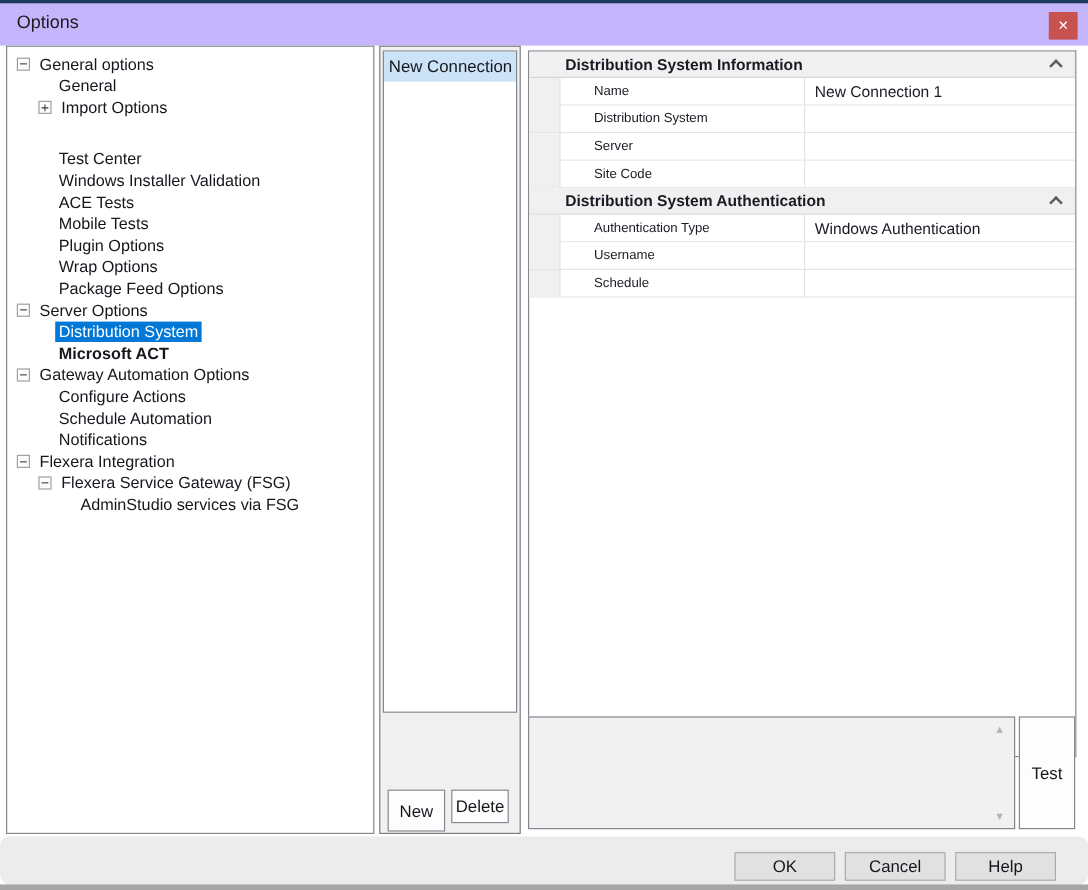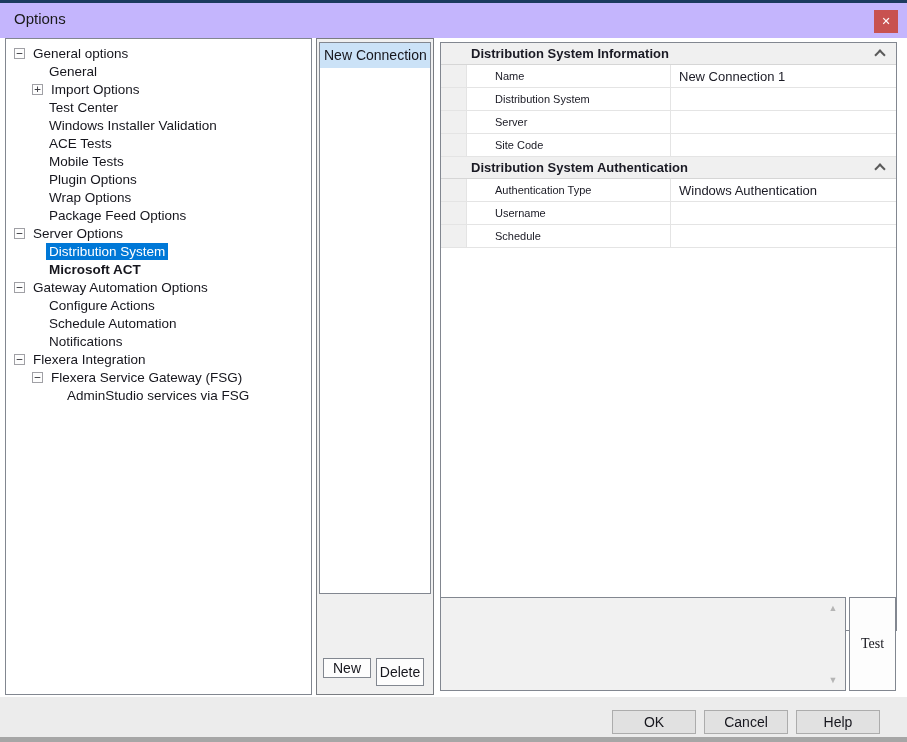--- a/index.html
+++ b/index.html
@@ -80,7 +80,7 @@
         <span class="expander">+</span>
         <span class="tree-label">Import Options</span>
       </div>
-      <div class="tree-row" style="padding-left: 40px;">
+      <div class="tree-row" style="padding-left: 40px; margin-top: 25px;">
         <span class="tree-label">Test Center</span>
       </div>
       <div class="tree-row" style="padding-left: 40px;">

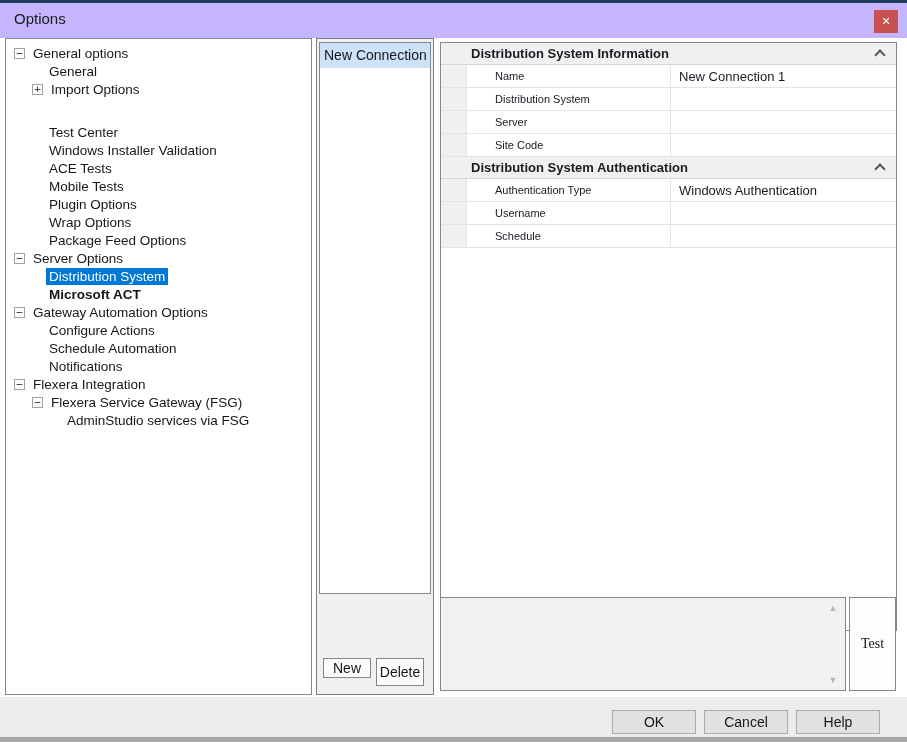--- a/index.html
+++ b/index.html
@@ -48,7 +48,7 @@
   .scroll-up, .scroll-down { position:absolute; right:5px; width:14px; height:12px; color:#b5b5b5; font-size:9px; line-height:12px; text-align:center; cursor:pointer; }
   .scroll-up { top:4px; } .scroll-up::before { content:"▲"; }
   .scroll-down { bottom:4px; } .scroll-down::before { content:"▼"; }
-  .btn-test { left:849px; top:597px; width:47px; height:94px; position:absolute; background:#fdfdfd; border:1px solid #828790; font-size:14px; display:flex; align-items:center; justify-content:center; cursor:pointer; font-family:Liberation Serif, serif; color:#16161d; }
+  .btn-test { left:849px; top:597px; width:47px; height:94px; position:absolute; background:#fdfdfd; border:1px solid #828790; font-size:14px; display:flex; align-items:center; justify-content:center; cursor:pointer; font-family:Liberation Sans, sans-serif; color:#16161d; }
 
   
   .footer { position:absolute; left:0; top:697px; width:907px; height:40px; background:#ececec; }

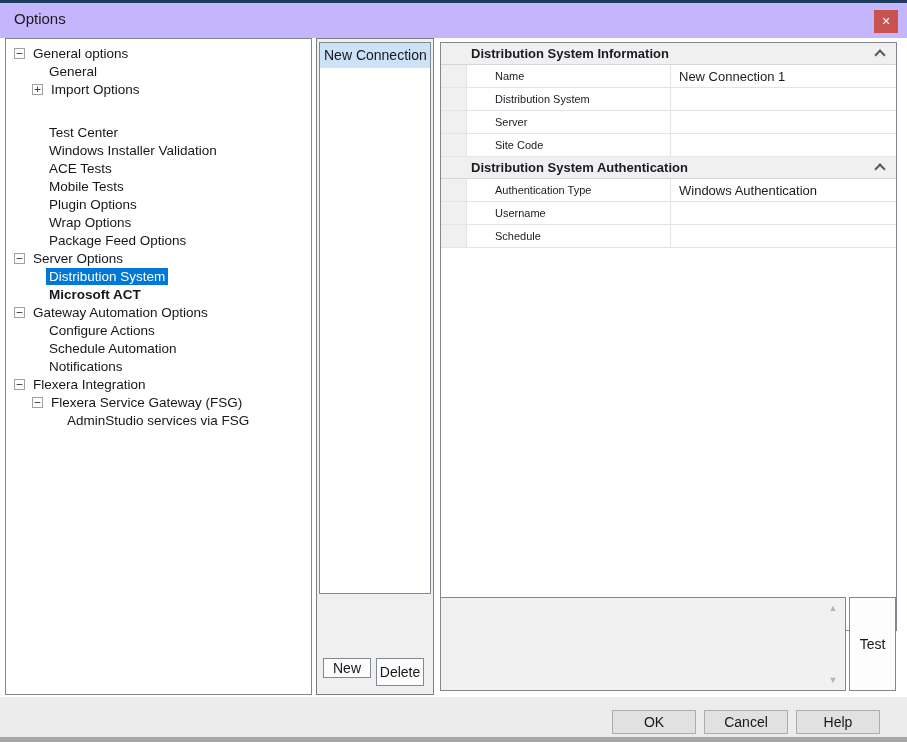--- a/index.html
+++ b/index.html
@@ -30,7 +30,7 @@
   .conn-item { height:25px; line-height:25px; padding-left:4px; font-size:14px; white-space:nowrap; overflow:hidden; cursor:default; }
   .conn-item.selected { background:var(--list-selection,#cbe2f7); }
   .btn-white { position:absolute; background:#fdfdfd; border:1px solid #828790; font-size:14px; color:#16161d; display:flex; align-items:center; justify-content:center; cursor:pointer; font-family:inherit; }
-  .btn-new { left:6px; top:619px; width:48px; height:20px; }
+  .btn-new { left:6px; top:619px; width:48px; height:35px; }
   .btn-delete { left:59px; top:619px; width:48px; height:28px; }
 
   

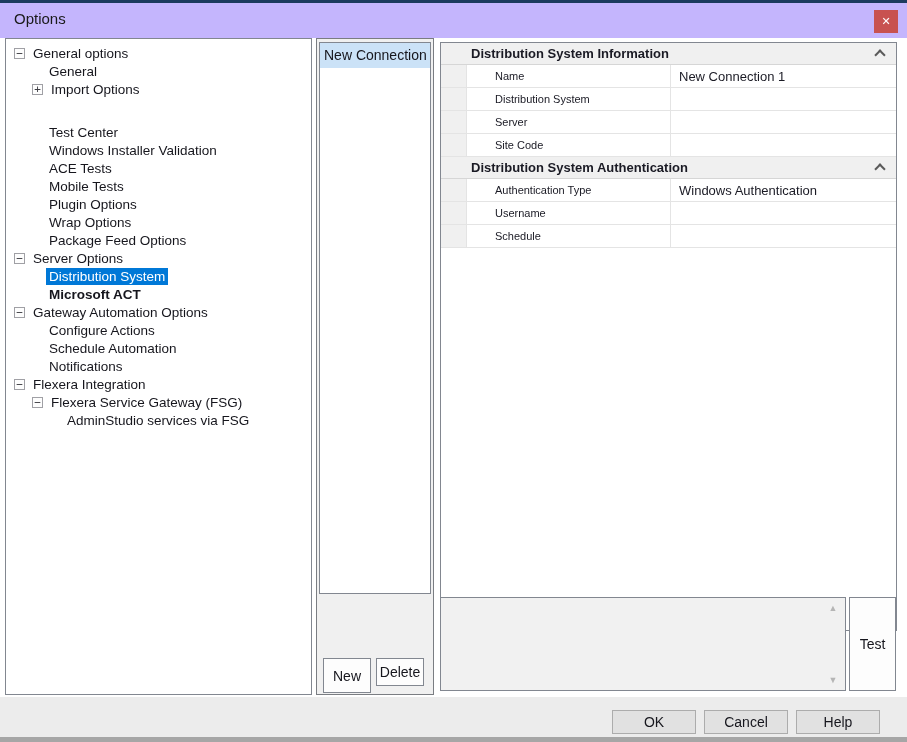--- a/index.html
+++ b/index.html
@@ -51,7 +51,7 @@
   .btn-test { left:849px; top:597px; width:47px; height:94px; position:absolute; background:#fdfdfd; border:1px solid #828790; font-size:14px; display:flex; align-items:center; justify-content:center; cursor:pointer; font-family:Liberation Sans, sans-serif; color:#16161d; }
 
   
-  .footer { position:absolute; left:0; top:697px; width:907px; height:40px; background:#ececec; }
+  .footer { position:absolute; left:0; top:697px; width:907px; height:40px; background:#ececec;border-radius:8px; }
   .btn-gray { position:absolute; top:13px; width:84px; height:24px; background:#e1e1e1; border:1px solid #acacac; font-size:14px; color:#16161d; font-family:inherit; cursor:pointer; display:flex; align-items:center; justify-content:center; }
   .btn-ok { left:612px; } .btn-cancel { left:704px; } .btn-help { left:796px; }
   .bottom-strip { position:absolute; left:0; top:737px; width:907px; height:5px; background:#a6a6a6; }

